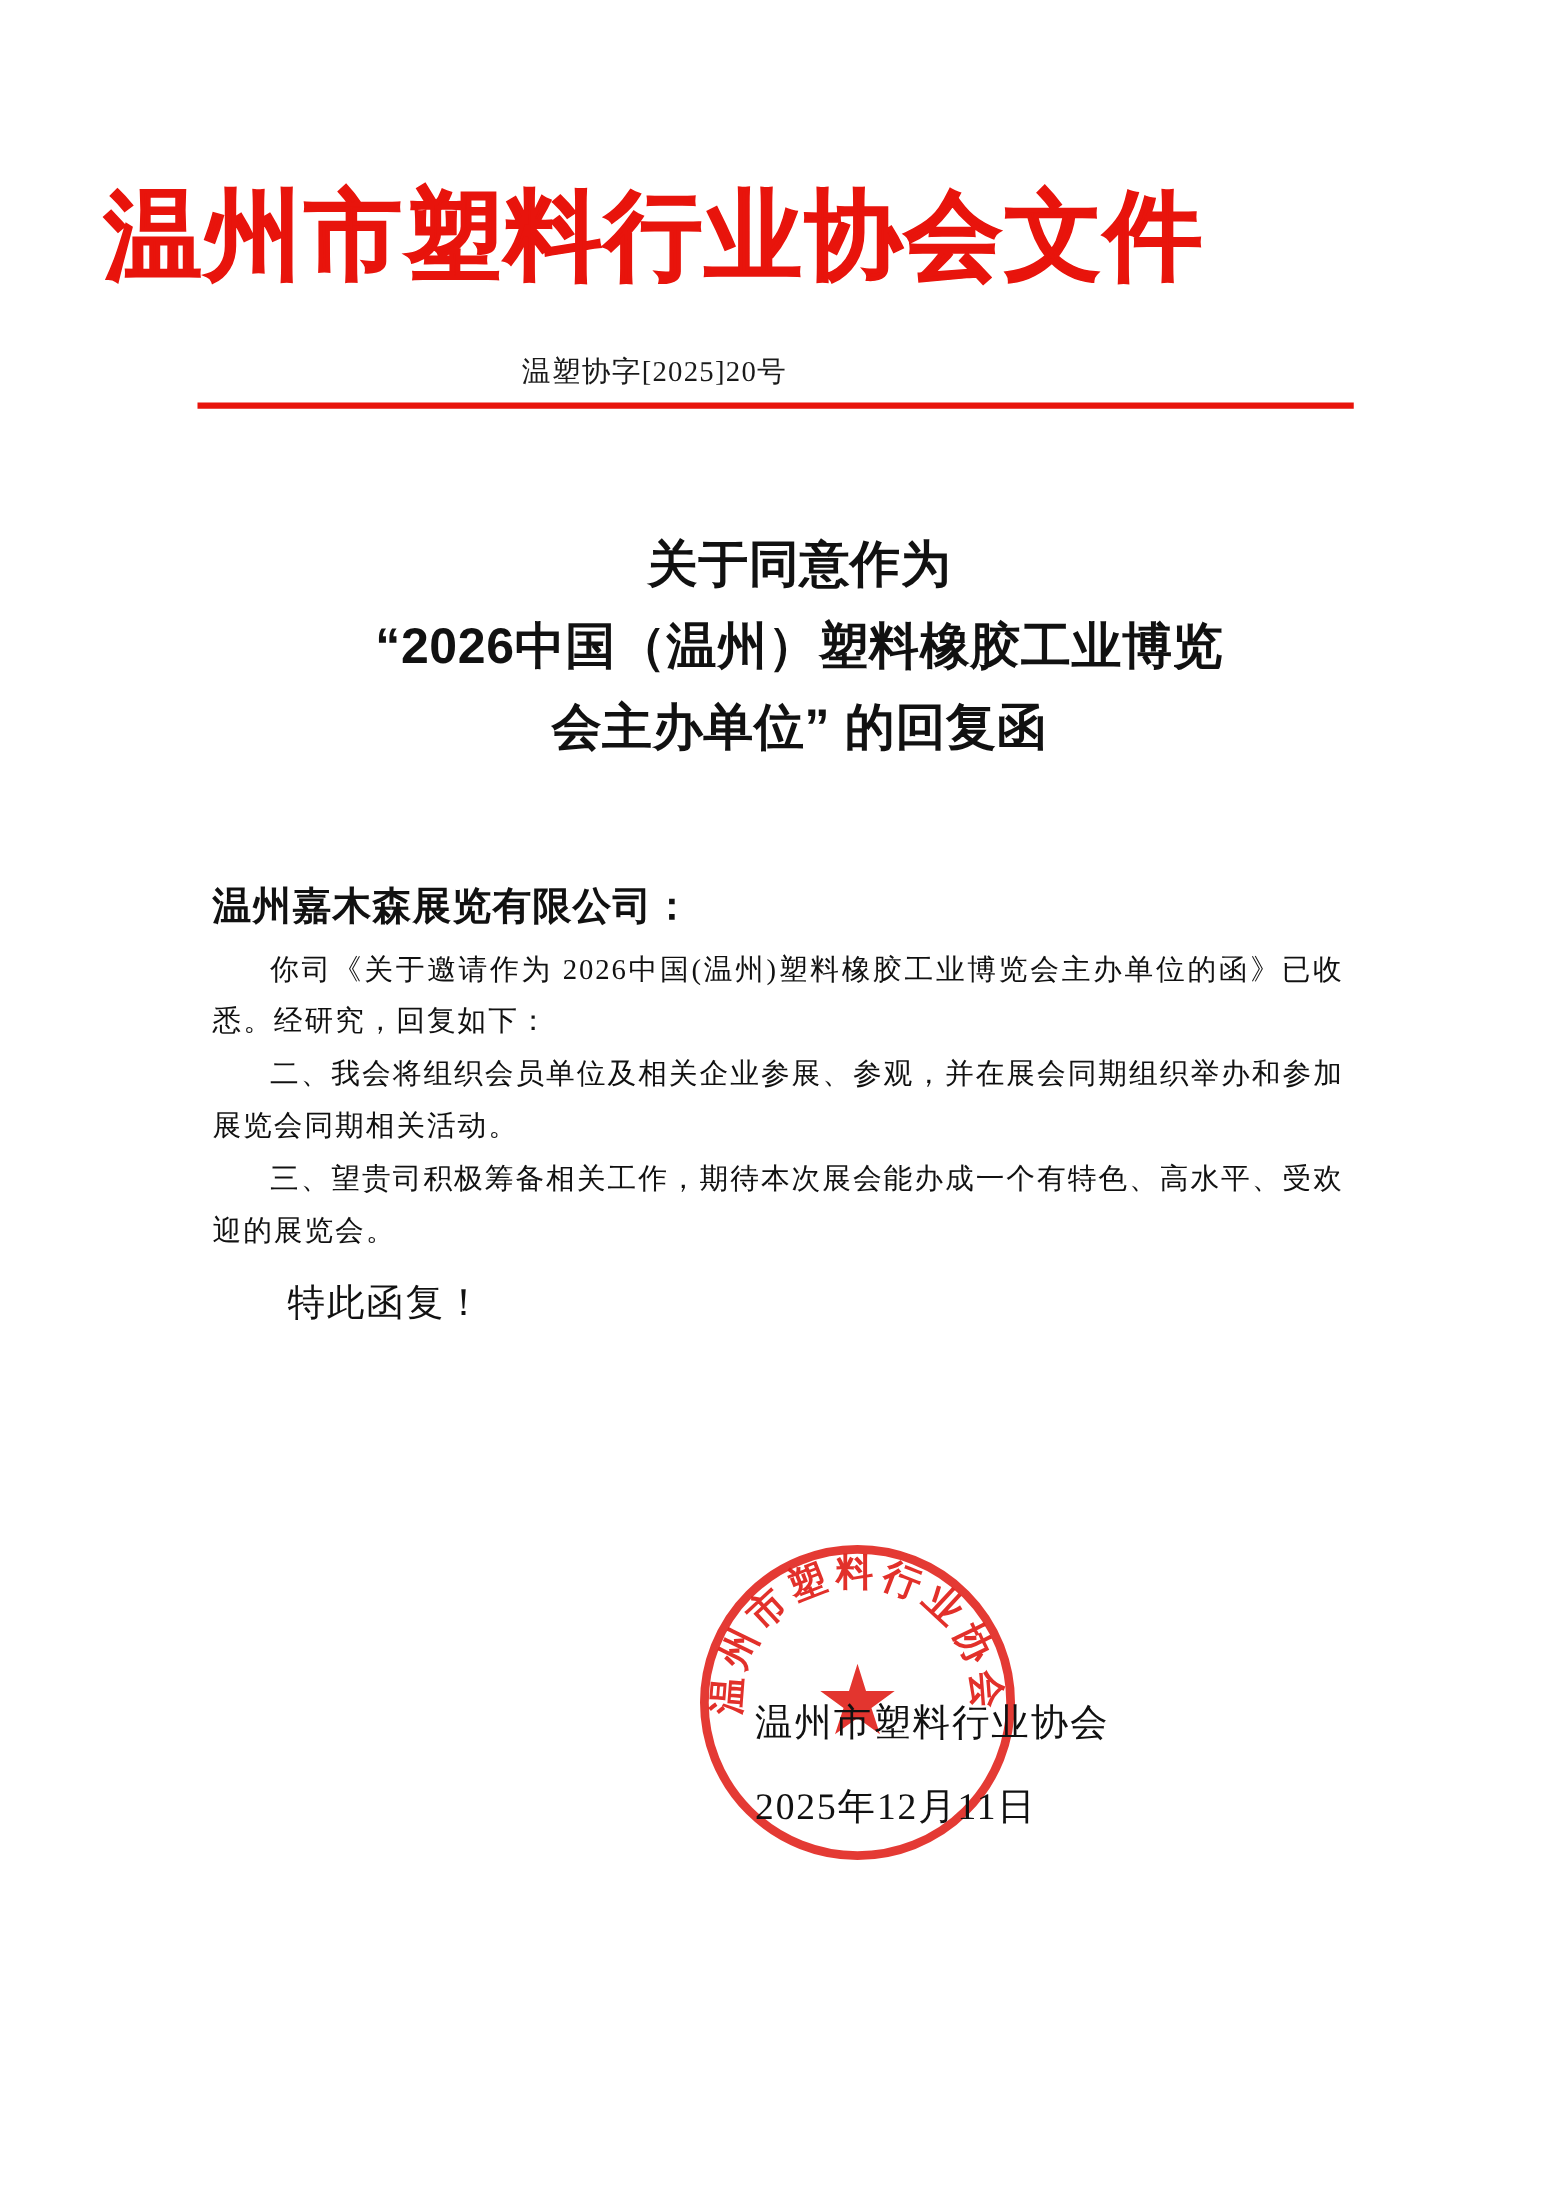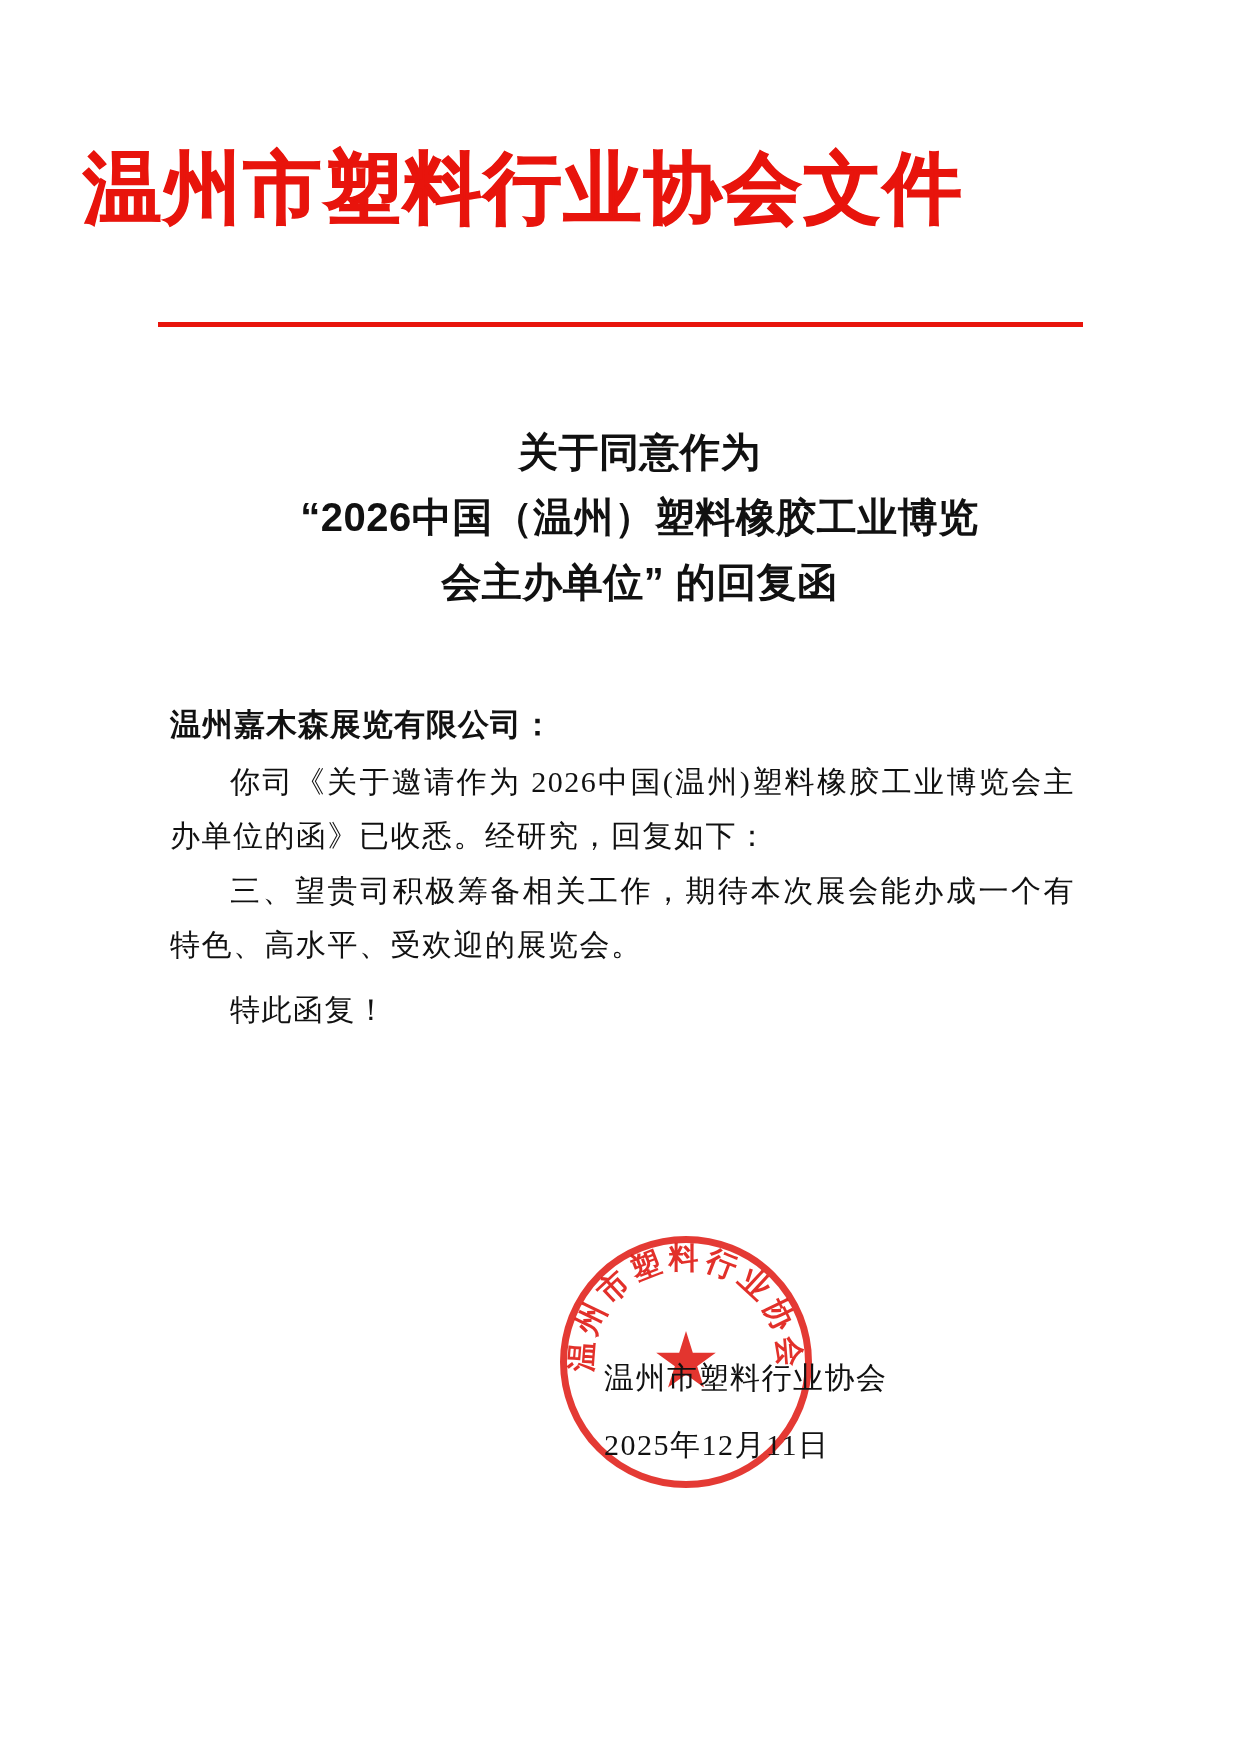--- a/index.html
+++ b/index.html
@@ -184,6 +184,7 @@
 
   <div class="letterhead">
     <div class="lh-title">温州市塑料行业协会文件</div>
+    <div class="lh-docnum">温塑协字[2025]20号</div>
   </div>
   <div class="lh-rule"></div>
 

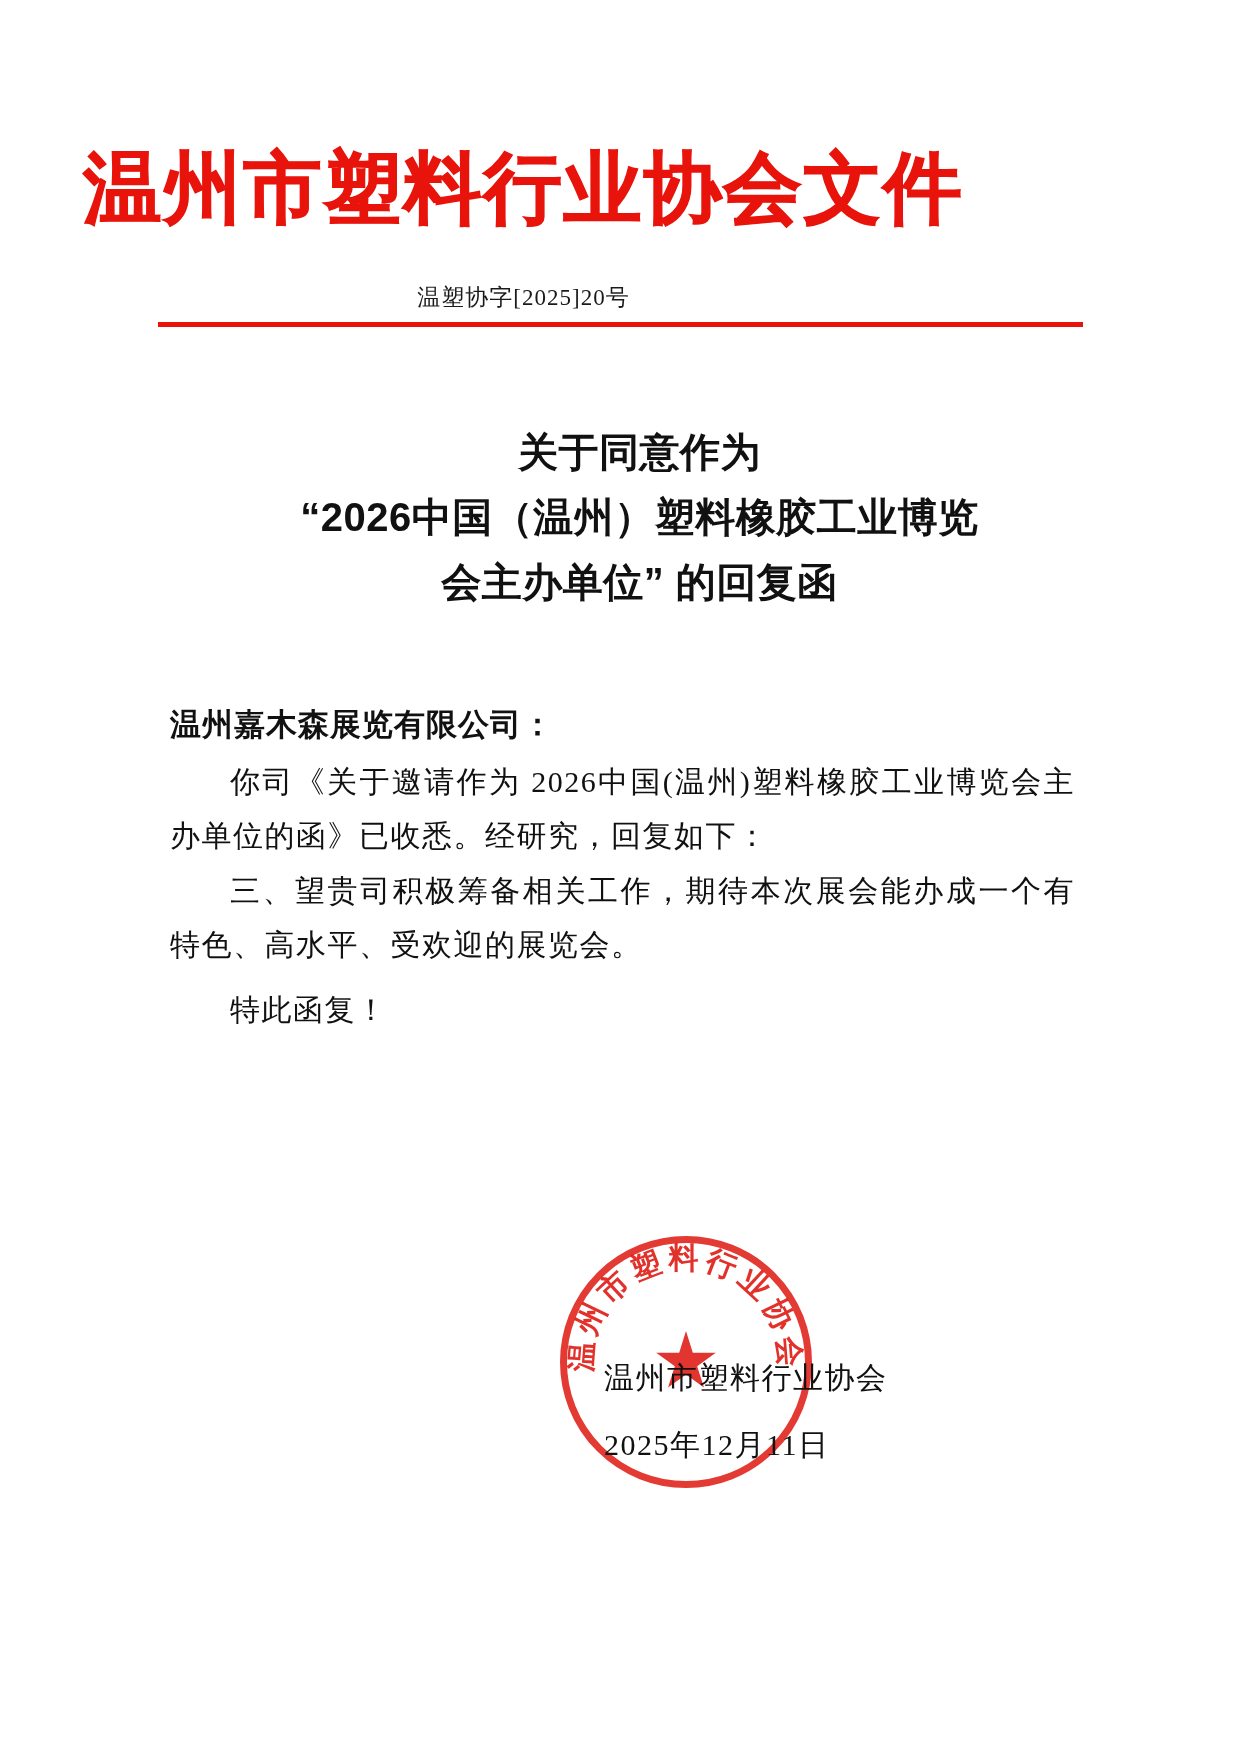--- a/index.html
+++ b/index.html
@@ -96,7 +96,7 @@
   }
   .para {
     font-family: "Liberation Serif", "DejaVu Serif", serif;
-    font-size: 30px;
+    font-size: 23px;
     line-height: 1.82;
     text-indent: 2em;
     letter-spacing: 1.5px;

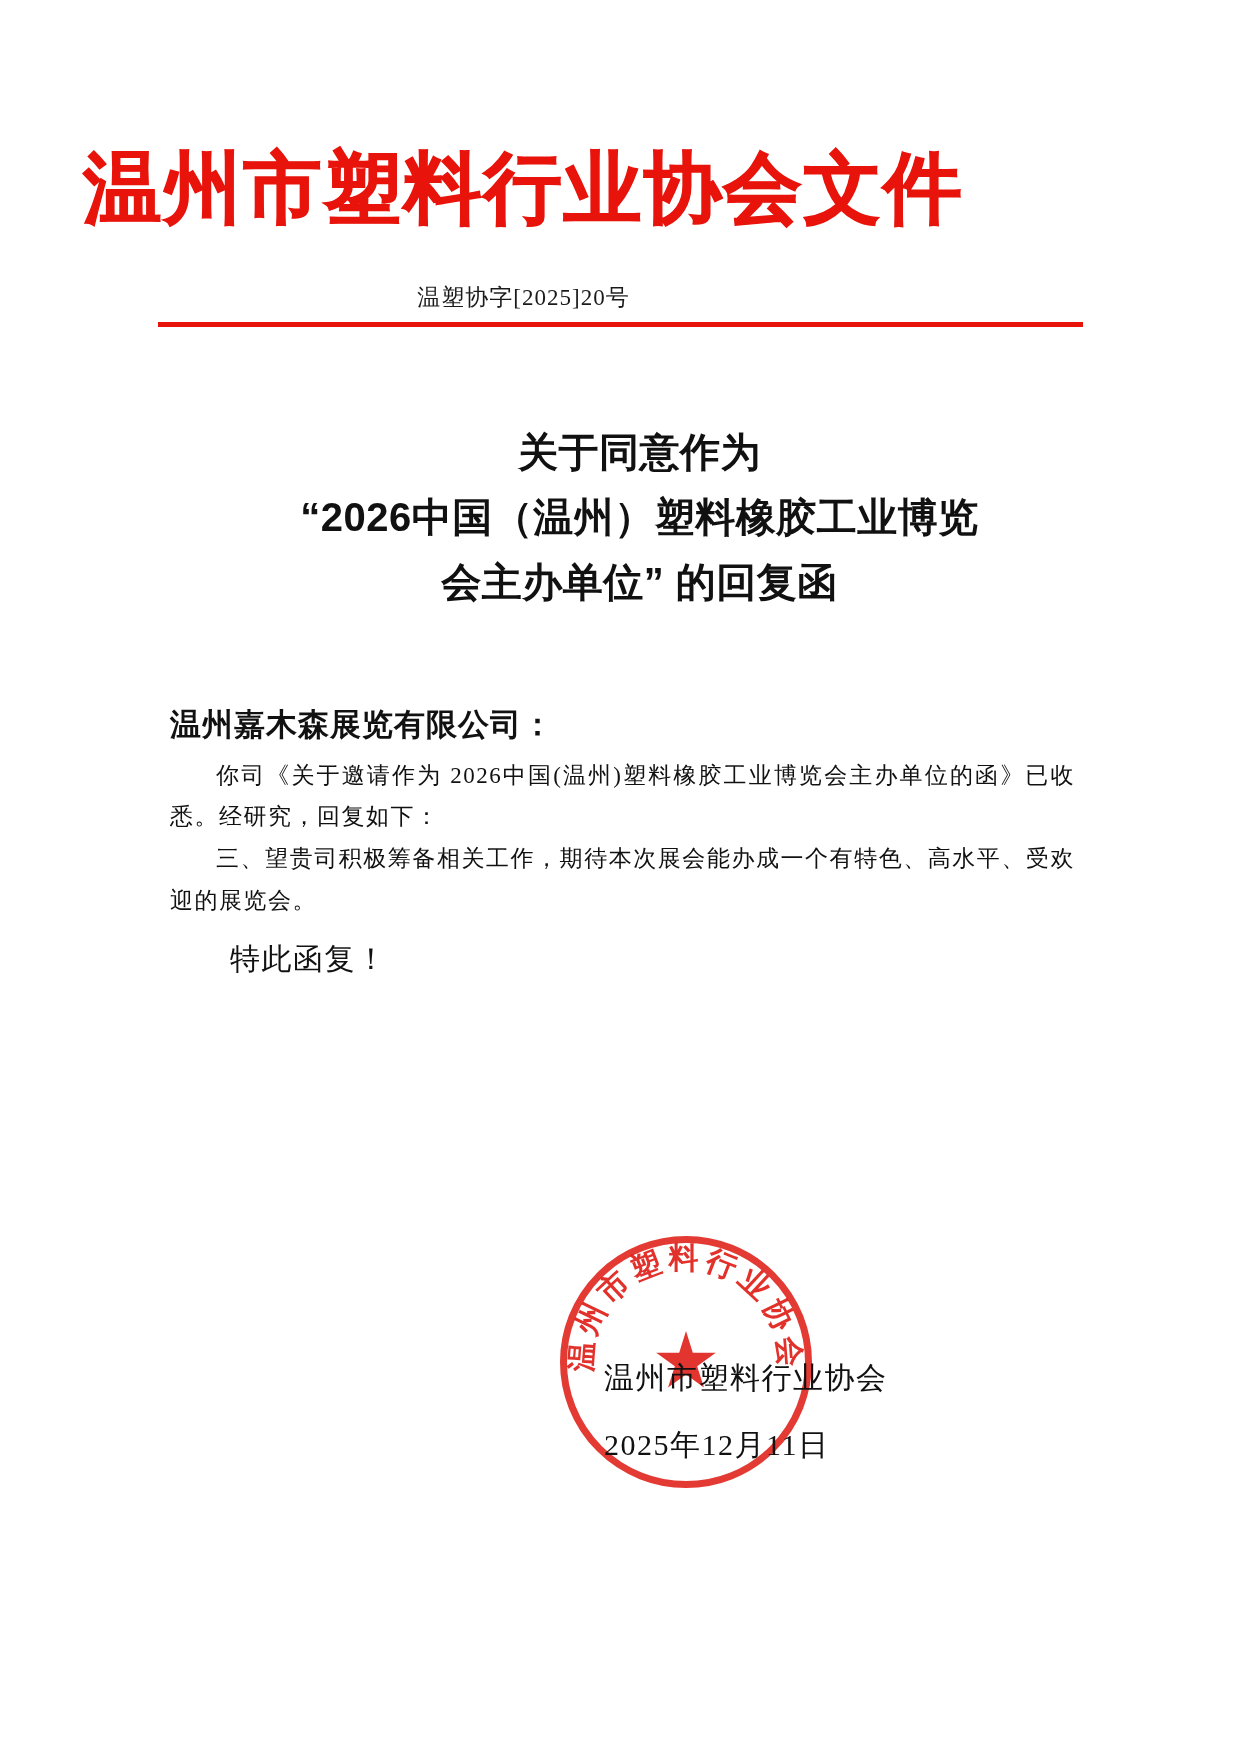--- a/index.html
+++ b/index.html
@@ -197,6 +197,7 @@
   <div class="body-block">
     <div class="recipient">温州嘉木森展览有限公司：</div>
     <p class="para">你司《关于邀请作为 2026中国(温州)塑料橡胶工业博览会主办单位的函》已收悉。经研究，回复如下：</p>
+    <p class="para">二、我会将组织会员单位及相关企业参展、参观，并在展会同期组织举办和参加展览会同期相关活动。</p>
     <p class="para">三、望贵司积极筹备相关工作，期待本次展会能办成一个有特色、高水平、受欢迎的展览会。</p>
     <p class="closing">特此函复！</p>
   </div>

